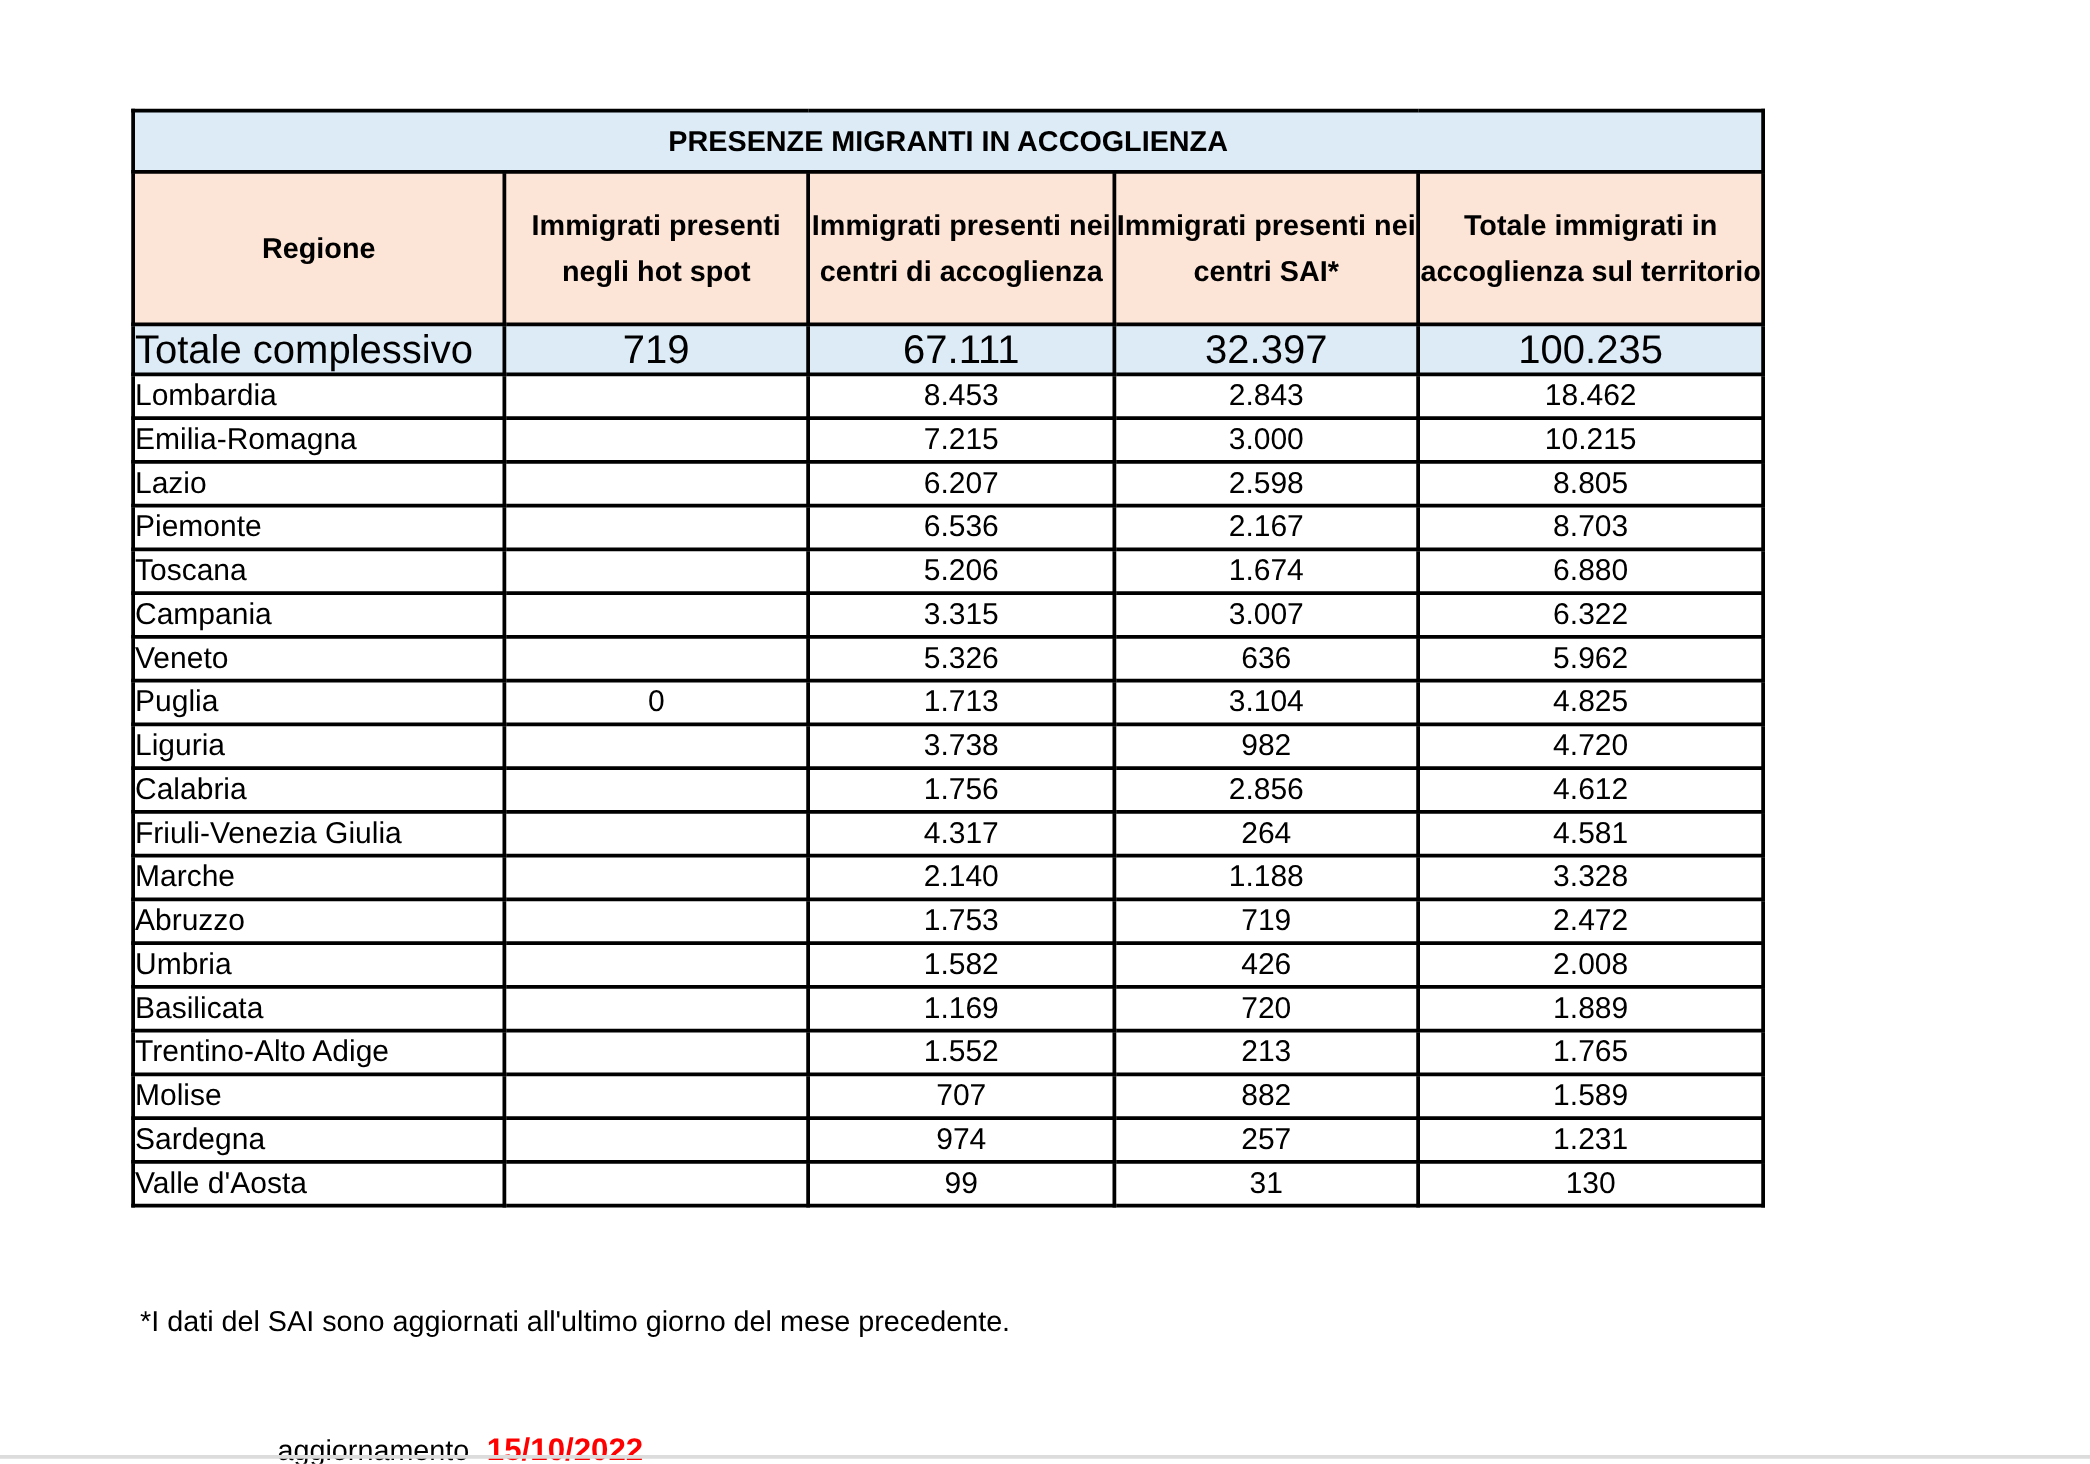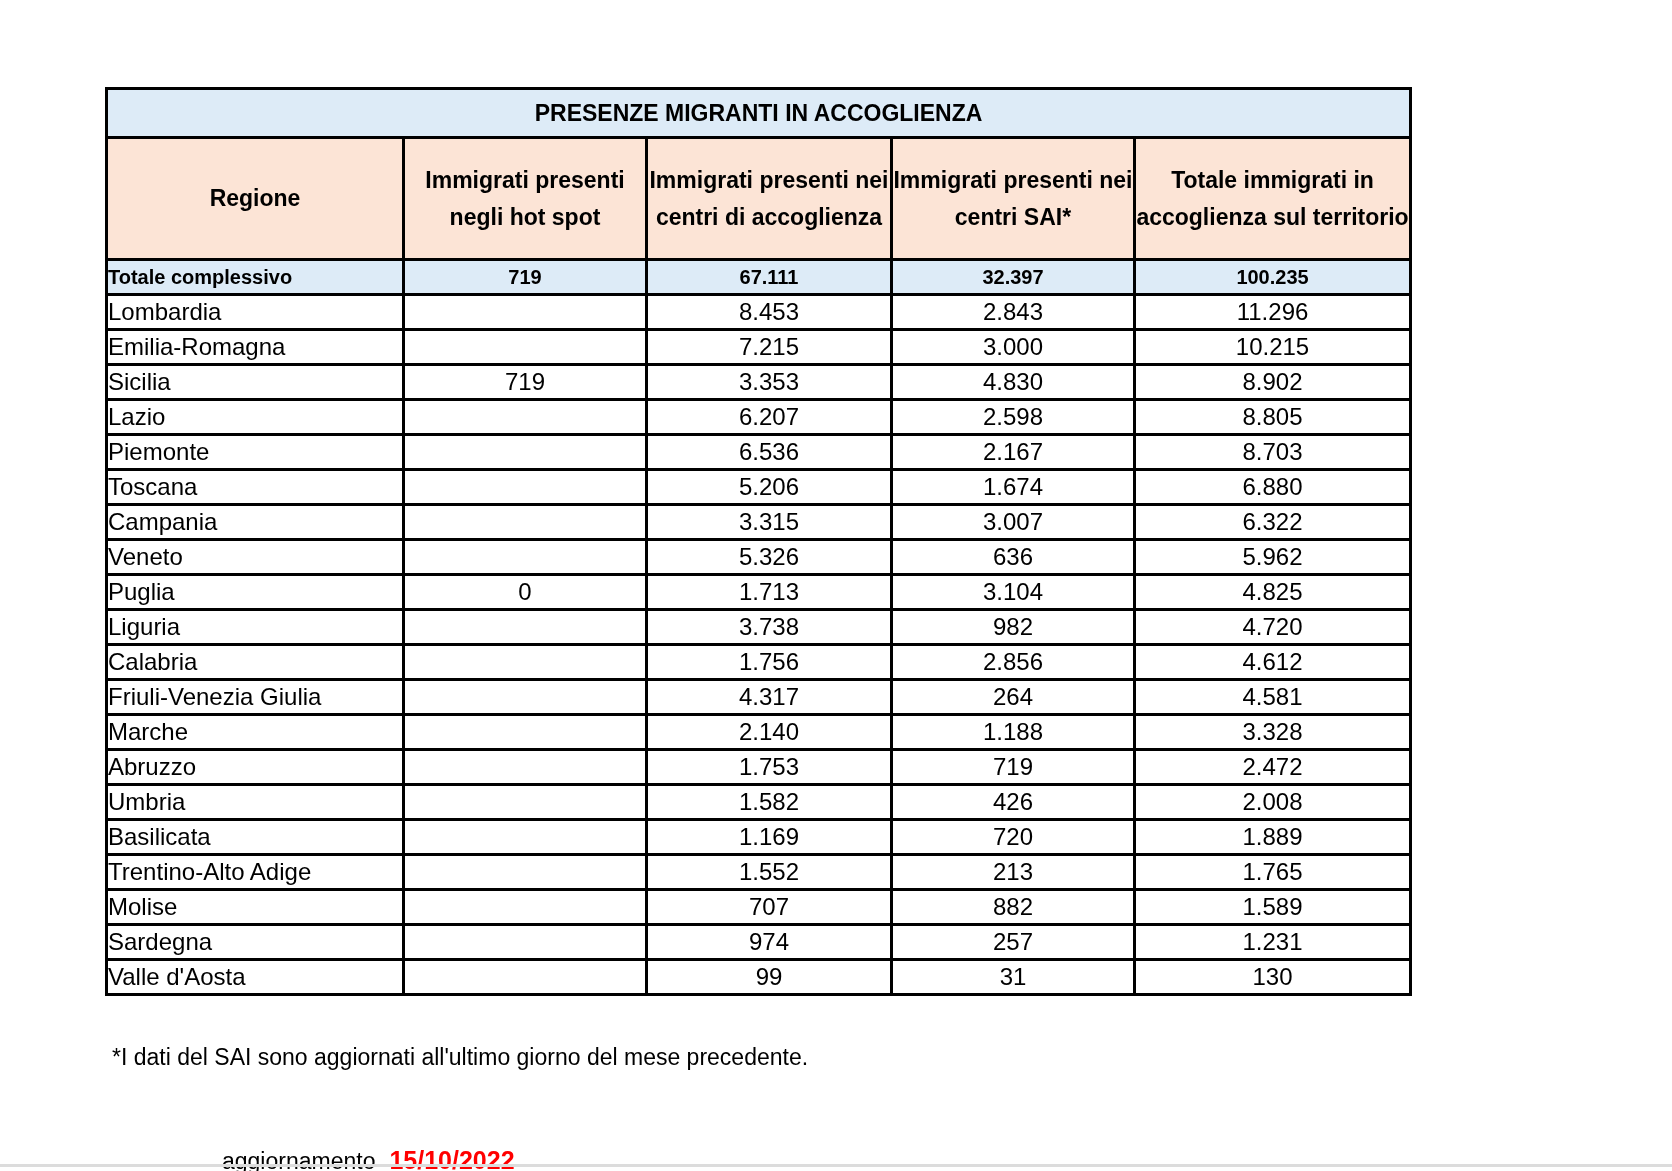--- a/index.html
+++ b/index.html
@@ -12,7 +12,7 @@
                 font-weight: bold; font-size: 23px; letter-spacing: 0px; }
   .head-cell { background: #FCE4D6; height: 119px; text-align: center; font-weight: bold;
                font-size: 23px; line-height: 37px; padding: 0 6px; }
-  .total-row td { background: #DDEBF7; font-weight: bold; height: 32px; font-size: 20px; }
+  .total-row td { background: #DDEBF7; font-weight: normal; height: 32px; font-size: 32px; }
   .data-row td { height: 32px; font-size: 24px; }
   td.reg { text-align: left; padding-left: 4px; white-space: nowrap; overflow: hidden; }
   td.num { text-align: center; }

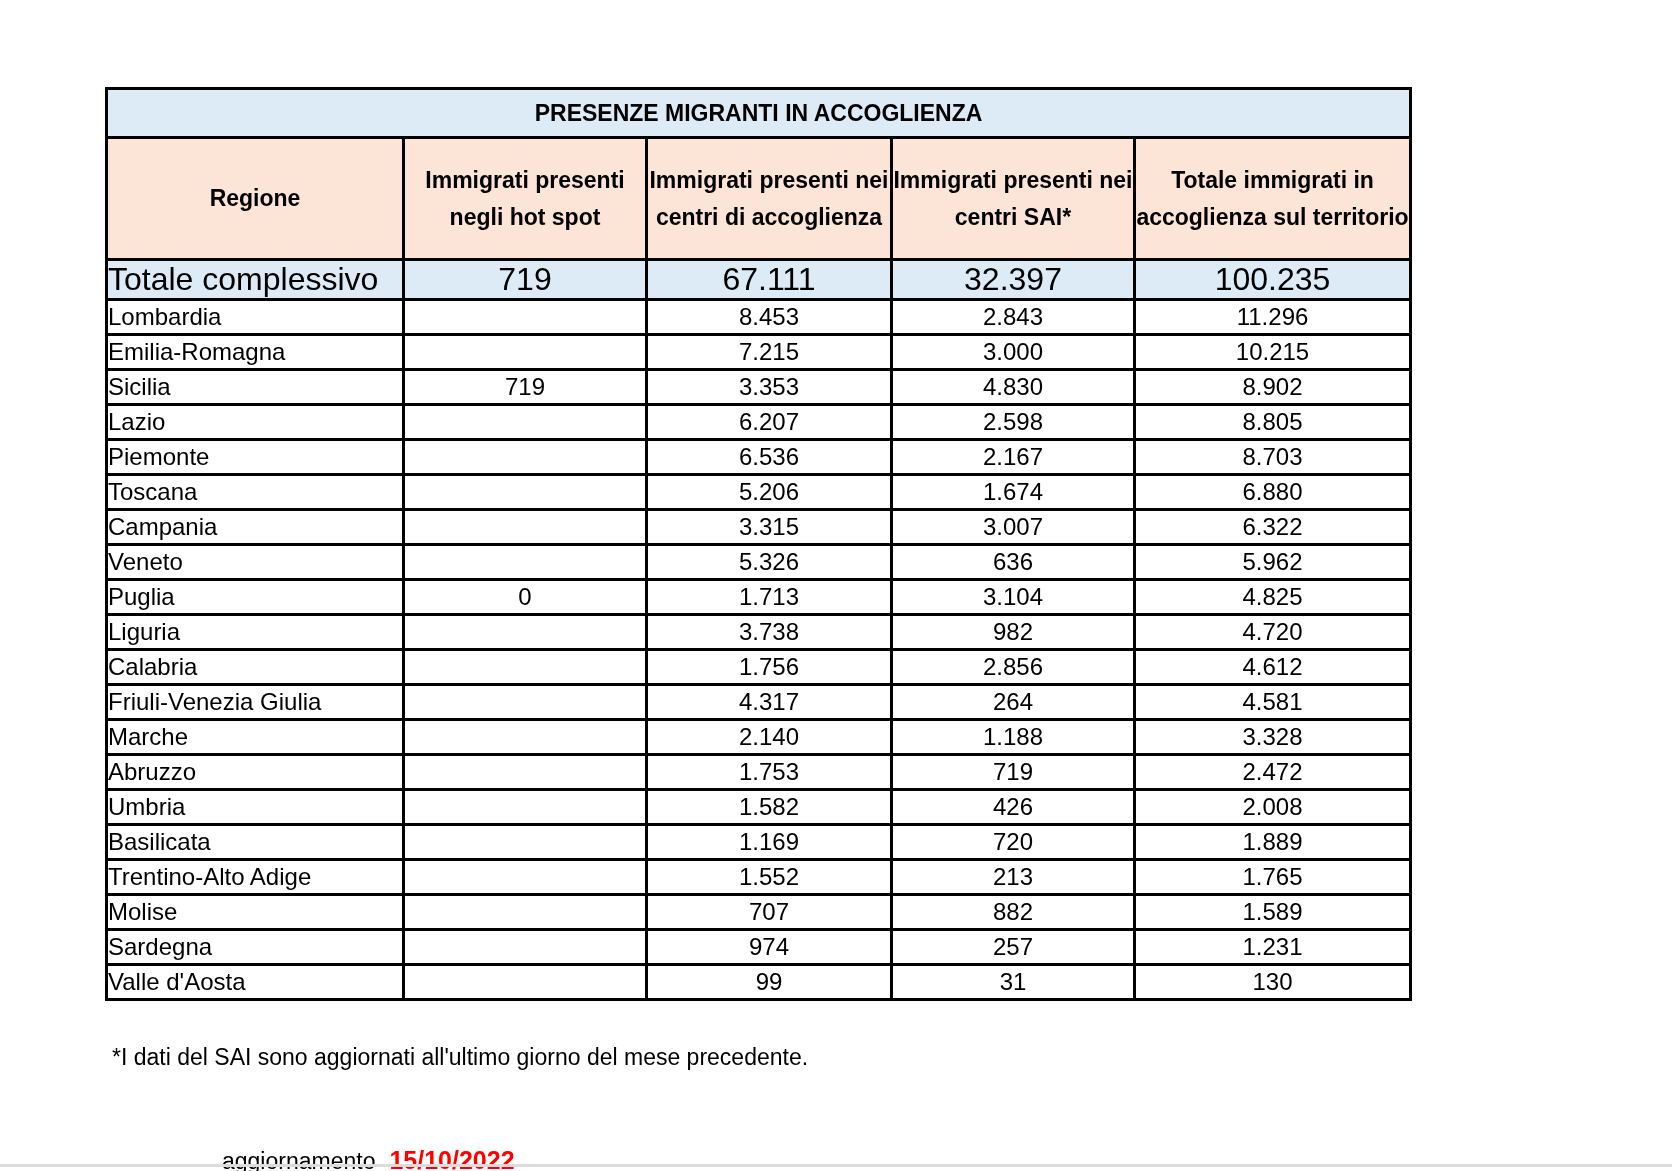--- a/index.html
+++ b/index.html
@@ -59,7 +59,7 @@
           <td class="num"></td>
           <td class="num">8.453</td>
           <td class="num">2.843</td>
-          <td class="num">11.296</td>
+          <td class="num">18.462</td>
         </tr>
         <tr class="data-row">
           <td class="reg">Emilia-Romagna</td>

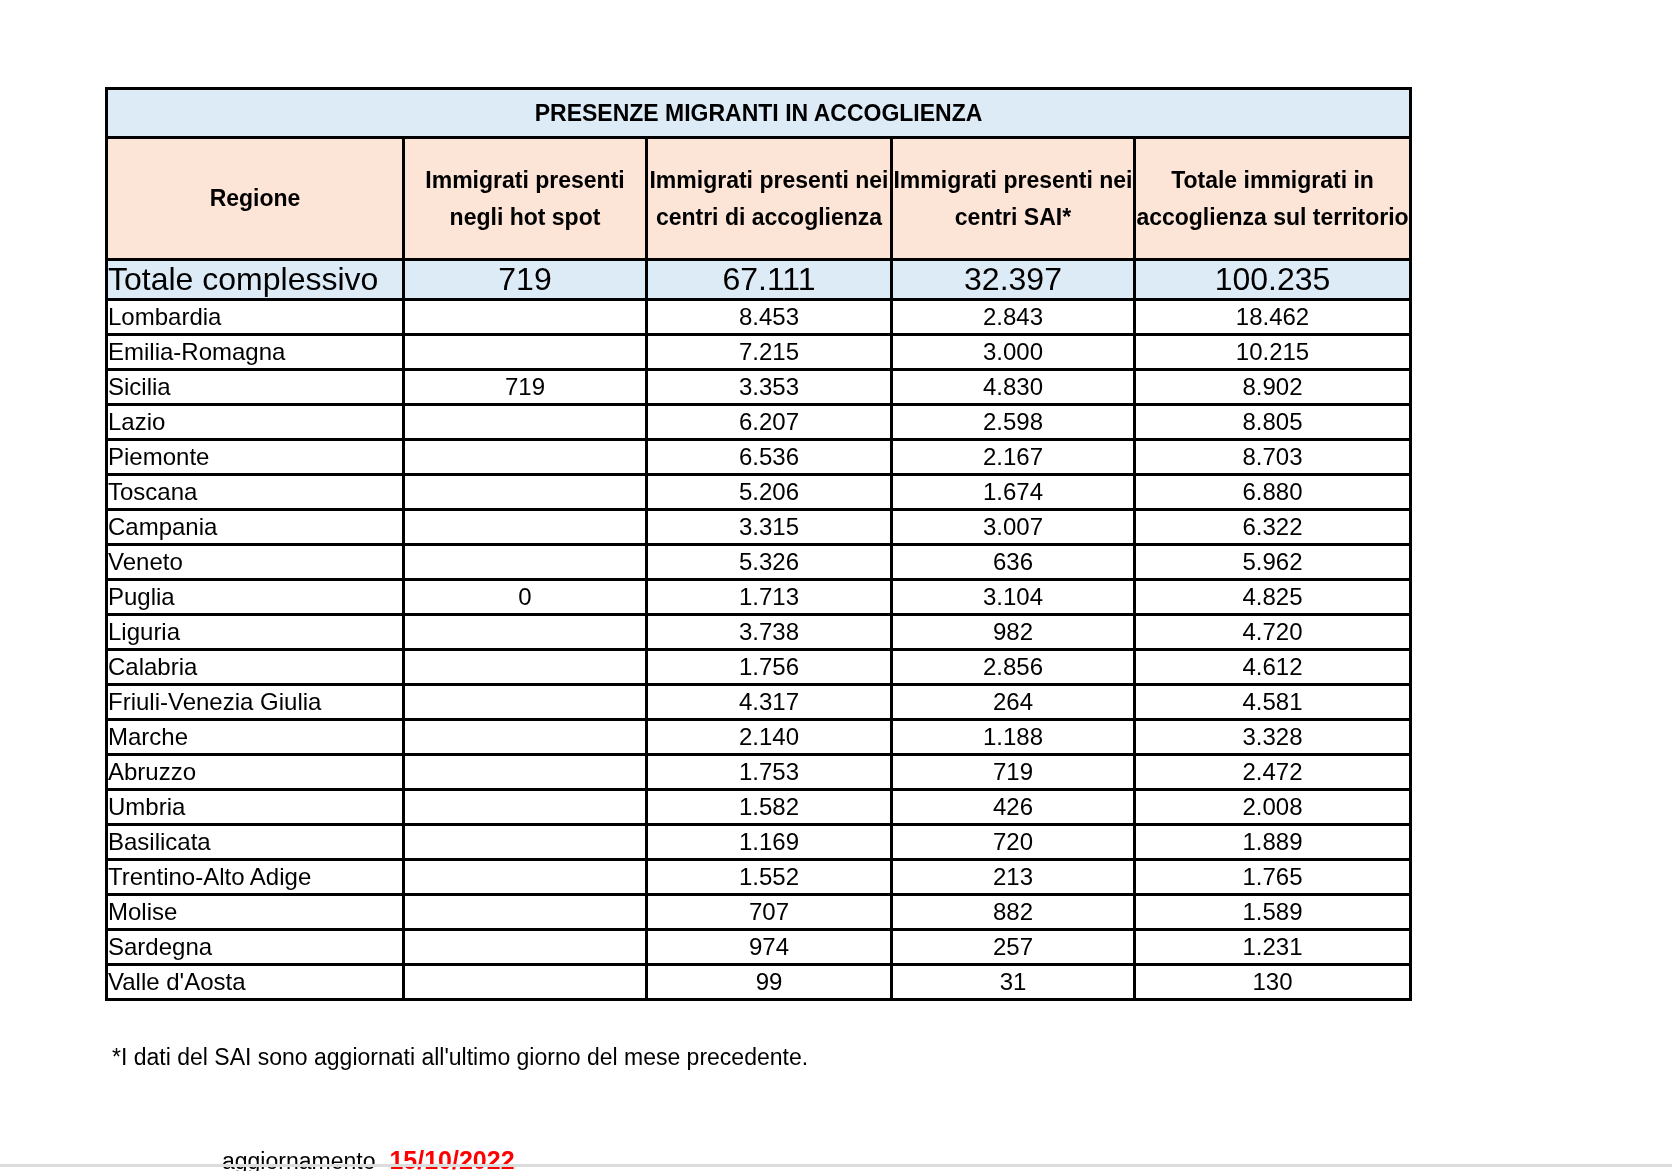--- a/index.html
+++ b/index.html
@@ -69,13 +69,6 @@
           <td class="num">10.215</td>
         </tr>
         <tr class="data-row">
-          <td class="reg">Sicilia</td>
-          <td class="num">719</td>
-          <td class="num">3.353</td>
-          <td class="num">4.830</td>
-          <td class="num">8.902</td>
-        </tr>
-        <tr class="data-row">
           <td class="reg">Lazio</td>
           <td class="num"></td>
           <td class="num">6.207</td>

